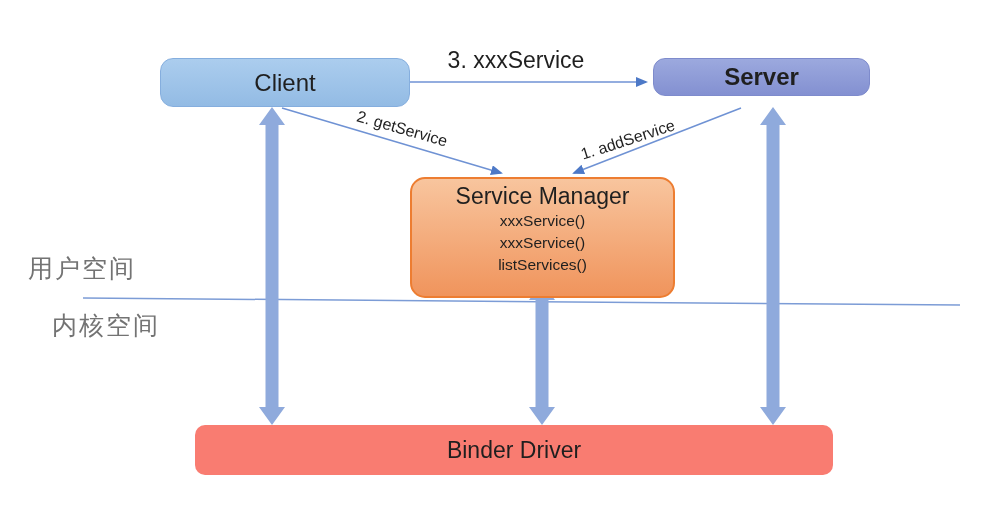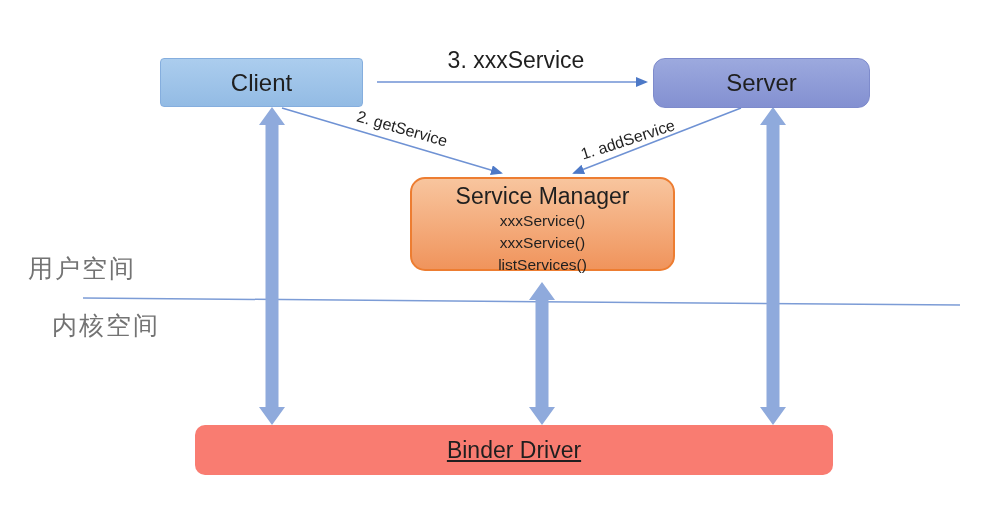--- a/index.html
+++ b/index.html
@@ -17,9 +17,9 @@
     box-sizing:border-box;
   }
   #client-box{
-    left:160px;top:58px;width:203px;height:49px;
+    left:160px;top:58px;width:250px;height:49px;
     background:linear-gradient(180deg,#abcdee 0%,#93bbe4 100%);
-    border:1px solid #85aede;border-radius:4px;
+    border:1px solid #85aede;border-radius:13px;
     font-size:24px;
   }
   #server-box{

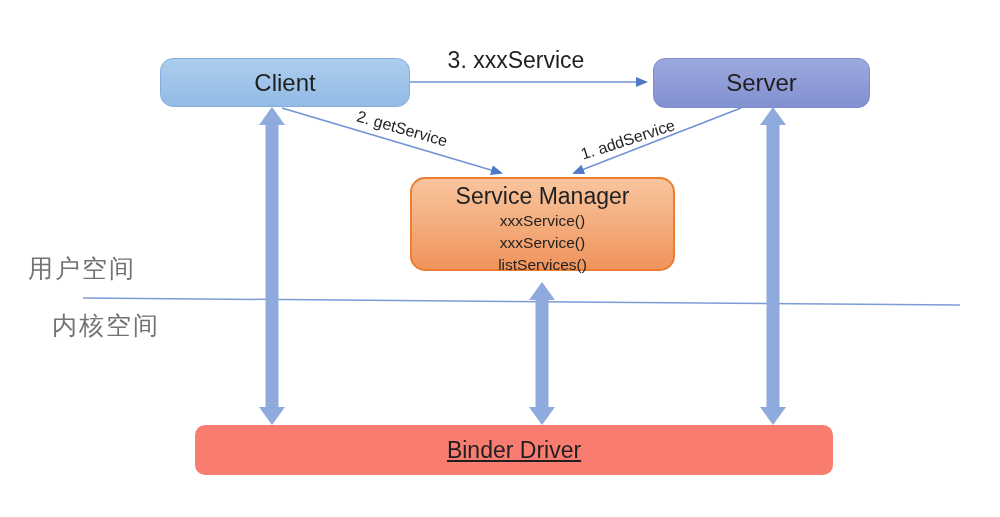--- a/index.html
+++ b/index.html
@@ -23,10 +23,11 @@
     font-size:24px;
   }
   #server-box{
-    left:653px;top:58px;width:217px;height:50px;
+    left:653px;top:58px;width:217px;height:38px;
     background:linear-gradient(180deg,#9ca9de 0%,#8390d1 100%);
     border:1px solid #7e8bcc;border-radius:12px;
     font-size:24px;
+    font-weight:bold;
   }
   #service-manager-box{
     left:410px;top:177px;width:265px;height:94px;

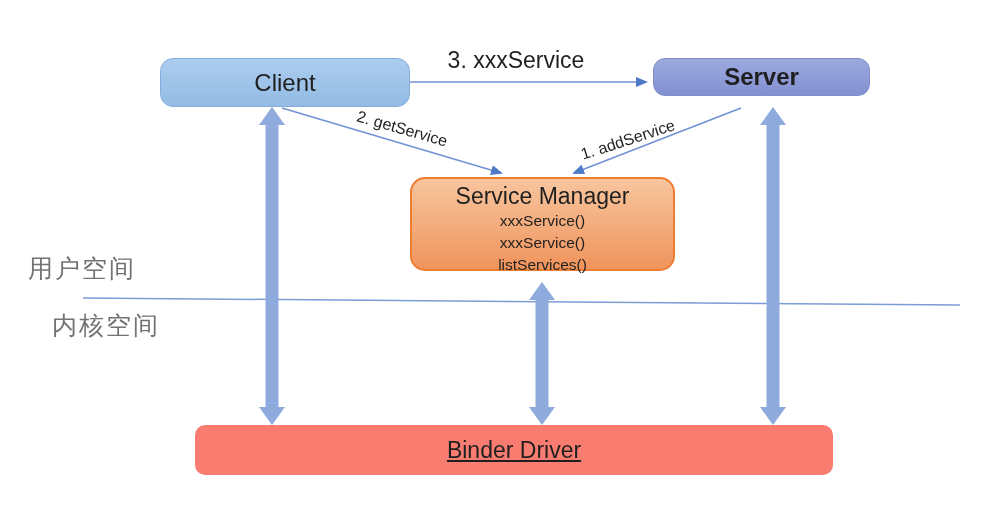--- a/index.html
+++ b/index.html
@@ -30,7 +30,7 @@
     font-weight:bold;
   }
   #service-manager-box{
-    left:410px;top:177px;width:265px;height:94px;
+    left:410px;top:177px;width:265px;height:121px;
     background:linear-gradient(180deg,#f8c59e 0%,#f0945c 100%);
     border:2px solid #ed7d31;border-radius:15px;
     flex-direction:column;justify-content:flex-start;

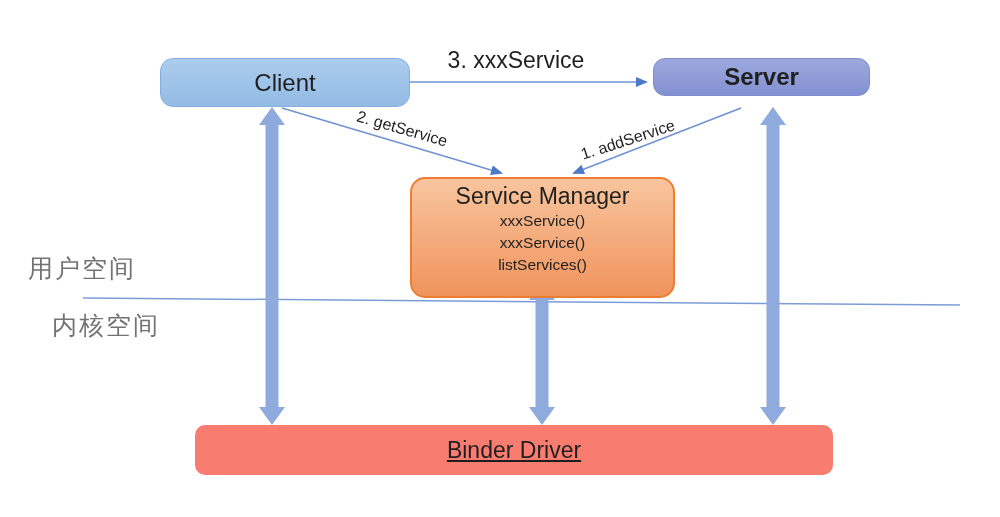--- a/index.html
+++ b/index.html
@@ -43,7 +43,6 @@
     background:#f97c71;
     border-radius:10px;
     font-size:23px;
-    text-decoration:underline;
   }
   .edge-label{
     position:absolute;

